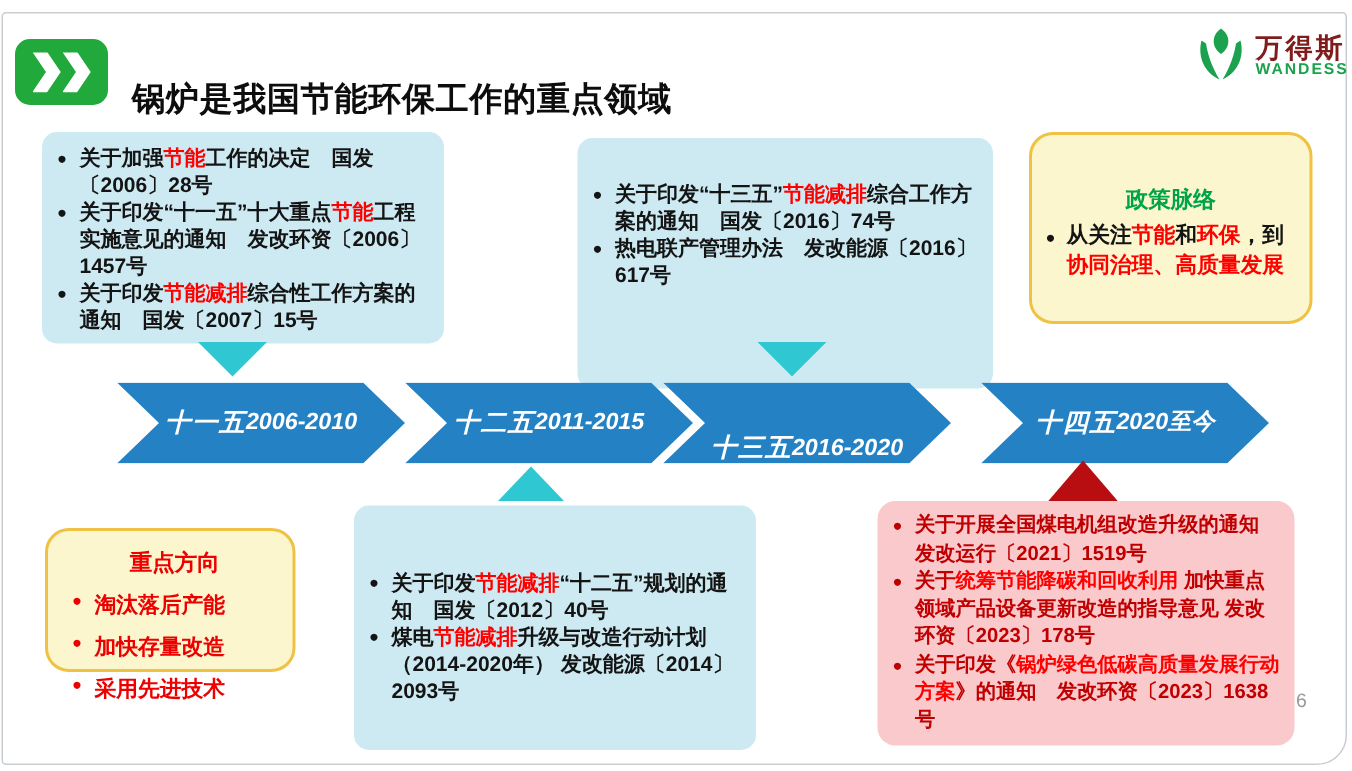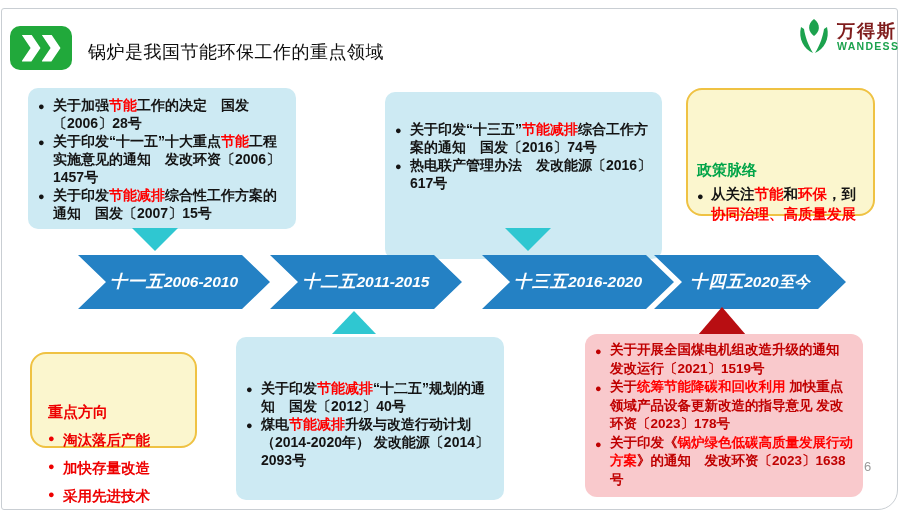--- a/index.html
+++ b/index.html
@@ -15,7 +15,7 @@
            justify-content:center; gap:1px; }
   .chev { width:19px; height:27px; background:#fff;
           clip-path:polygon(0% 0%, 52% 0%, 100% 50%, 52% 100%, 0% 100%, 48% 50%); }
-  .page-title { position:absolute; left:88px; top:40px; font-size:18px; font-weight:normal;
+  .page-title { position:absolute; left:88px; top:51px; font-size:22px; font-weight:bold;
                 color:#0d0d0d; letter-spacing:0.5px; }
   .logo { position:absolute; left:796px; top:16px; display:flex; gap:5px; align-items:center; }
   .logo-text { display:flex; flex-direction:column; line-height:1.05; }

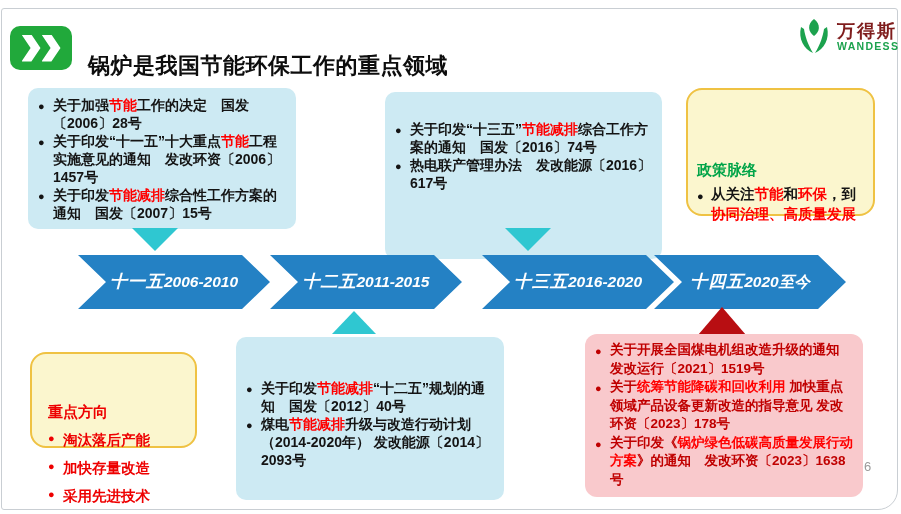--- a/index.html
+++ b/index.html
@@ -31,7 +31,7 @@
   .pinkbox { position:absolute; background:#f9c9cc; border-radius:12px; padding:7px 8px 8px 10px; }
   .pinkbox .bullet { color:#c00000; line-height:18.5px; font-size:13.5px; }
   .yellowbox { position:absolute; background:#fbf6ce; border:2px solid #efc243; border-radius:16px; }
-  .ybox-title { font-size:15px; font-weight:bold;margin-top:37px; }
+  .ybox-title { text-align:center; font-size:15px; font-weight:bold; }
   .seg-red { color:#ff0000; }
 
   

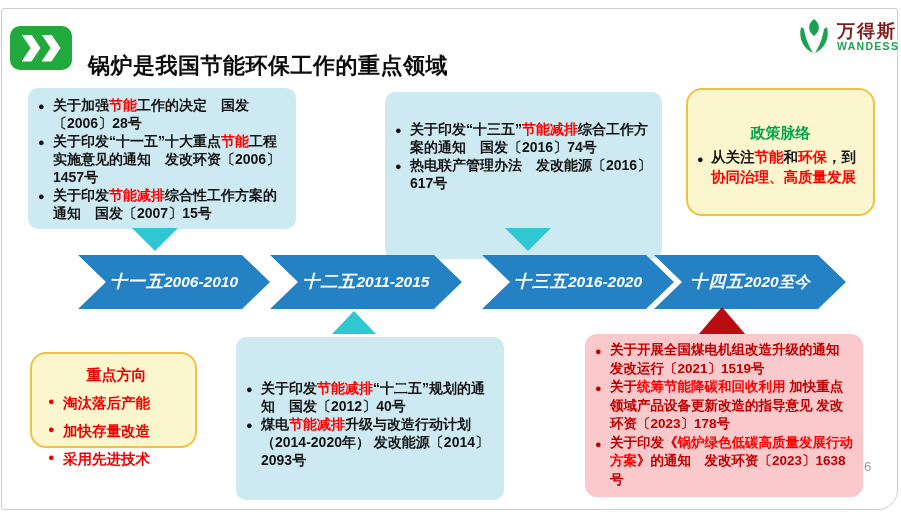--- a/index.html
+++ b/index.html
@@ -120,7 +120,7 @@
     <span class="p-label">十二五</span>
     <span class="p-years">2011-2015</span>
   </div>
-  <div class="period" style="left:482px;">
+  <div class="period" style="left:442px;align-items:flex-end;">
     <span class="p-label">十三五</span>
     <span class="p-years">2016-2020</span>
   </div>

